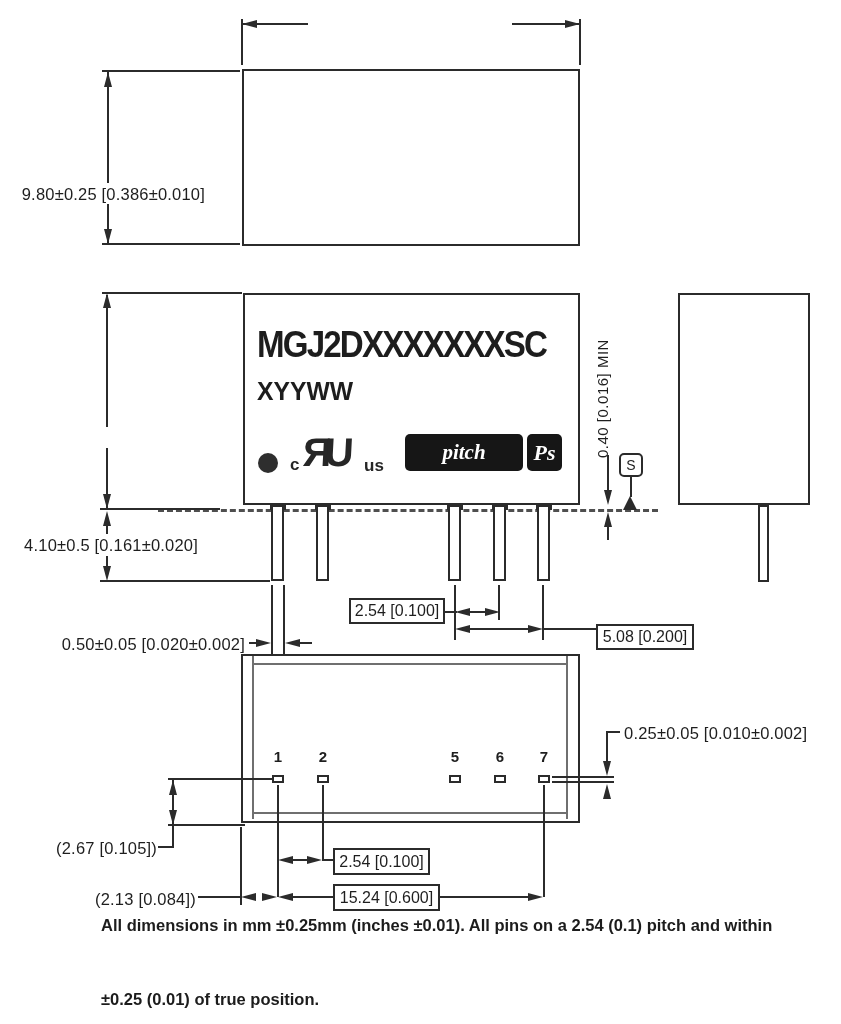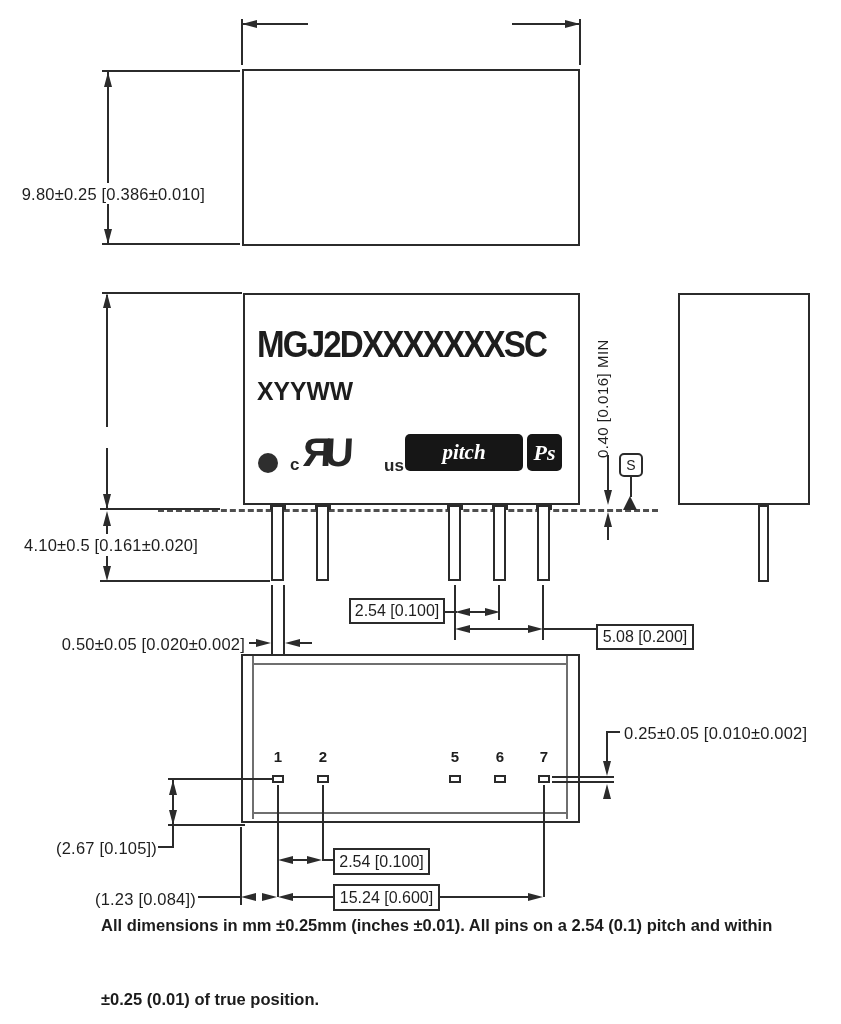--- a/index.html
+++ b/index.html
@@ -71,7 +71,7 @@
   <div class="dot" style="left:258px;top:453px;"></div>
   <div class="ultext" style="left:290px;top:455px;">c</div>
   <div class="ulmono" style="left:303px;top:432px;">ЯU</div>
-  <div class="ultext" style="left:364px;top:456px;margin-left:20px;">us</div>
+  <div class="ultext" style="left:364px;top:456px;">us</div>
   <div class="logobox" style="left:405px;top:434px;width:118px;height:37px;font-size:21px;">
     <span>pitch</span>
   </div>

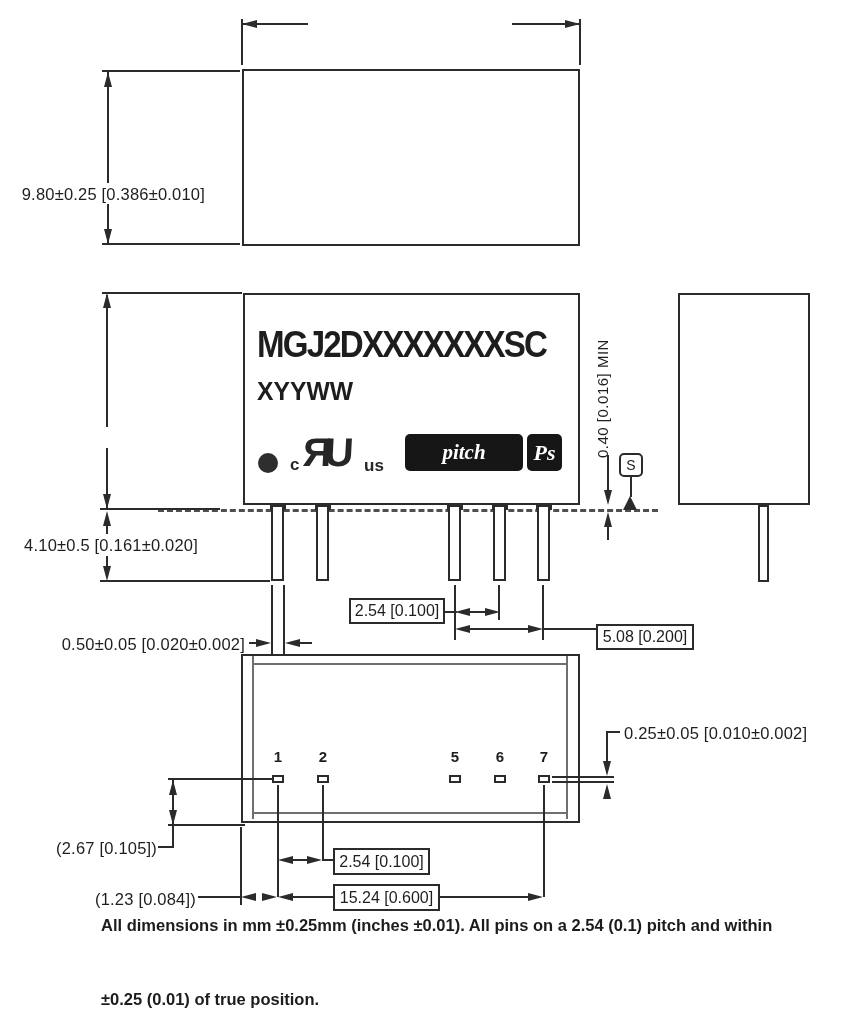--- a/index.html
+++ b/index.html
@@ -194,7 +194,7 @@
     <span>2.54 [0.100]</span>
   </div>
 
-  <div class="lbl rlbl" style="left:95px;top:890px;width:100px;">(1.23 [0.084])</div>
+  <div class="lbl rlbl" style="left:95px;top:890px;width:100px;">(2.13 [0.084])</div>
   <div class="hl" style="left:198px;top:896px;width:42px;"></div>
   <div class="arl" style="left:241px;top:893px;"></div>
   <div class="arr" style="left:262px;top:893px;"></div>

